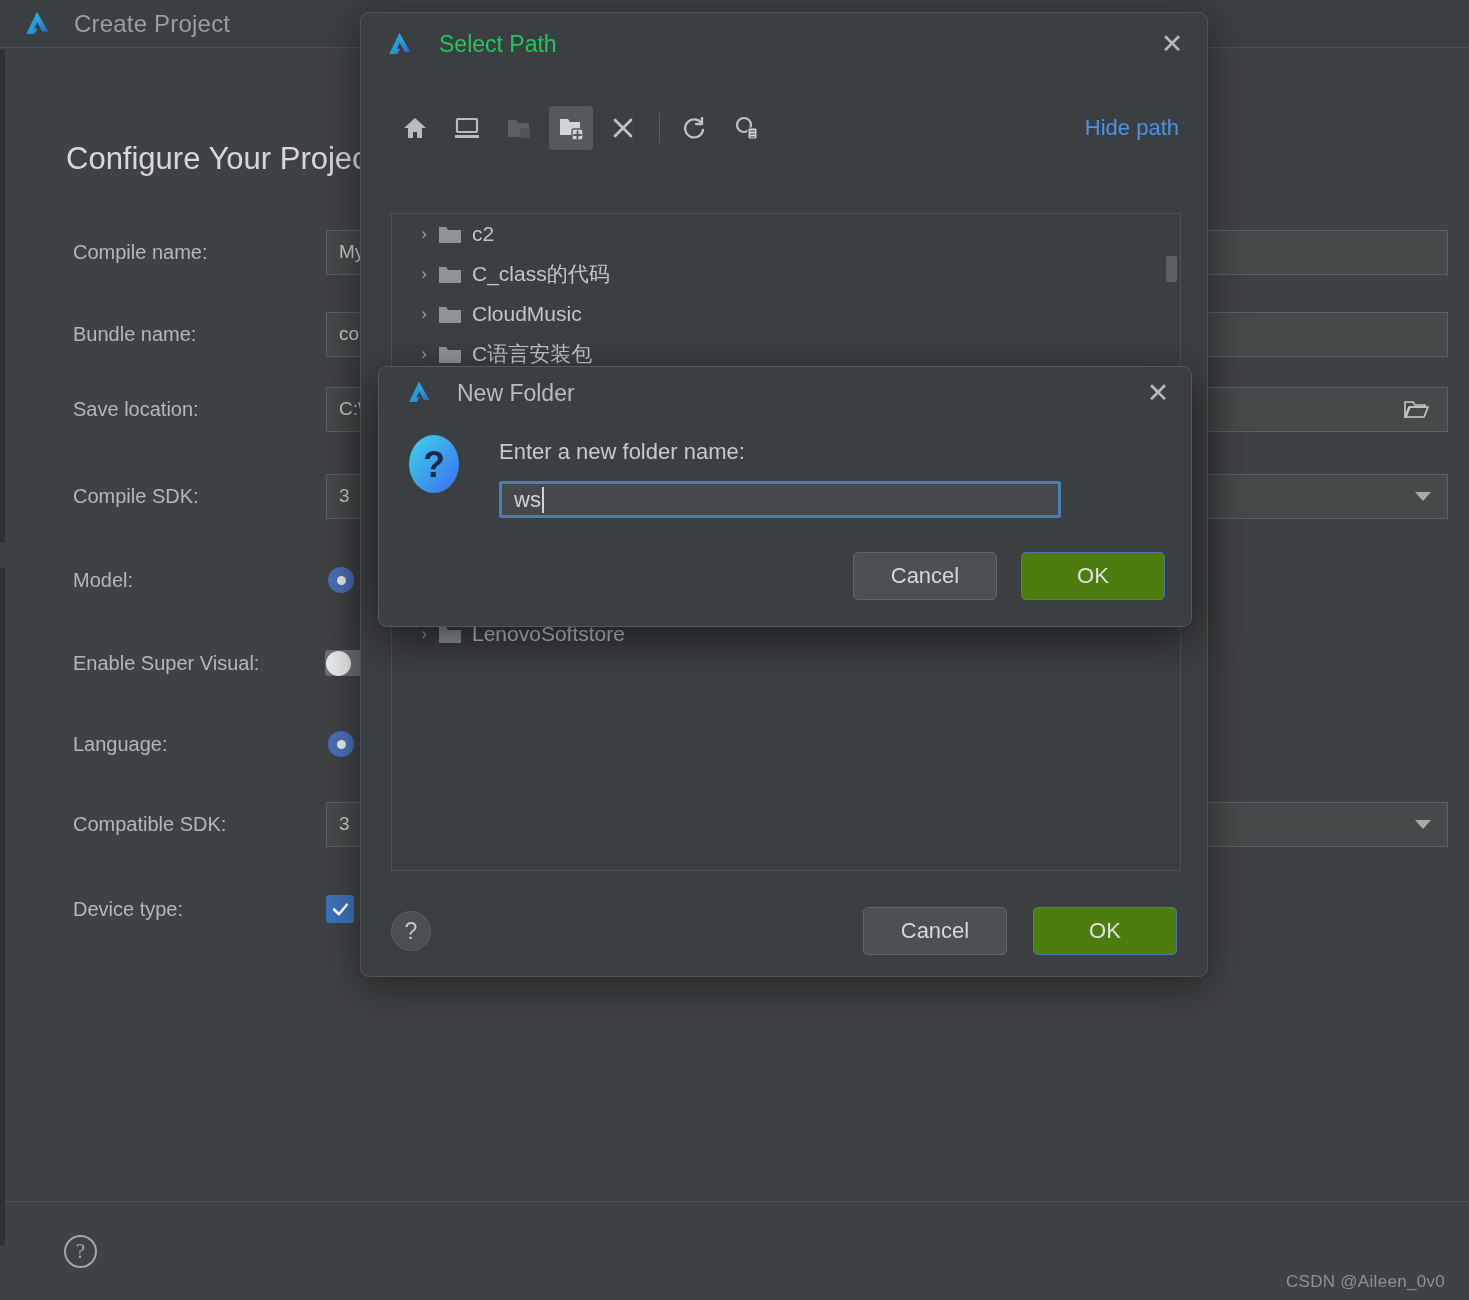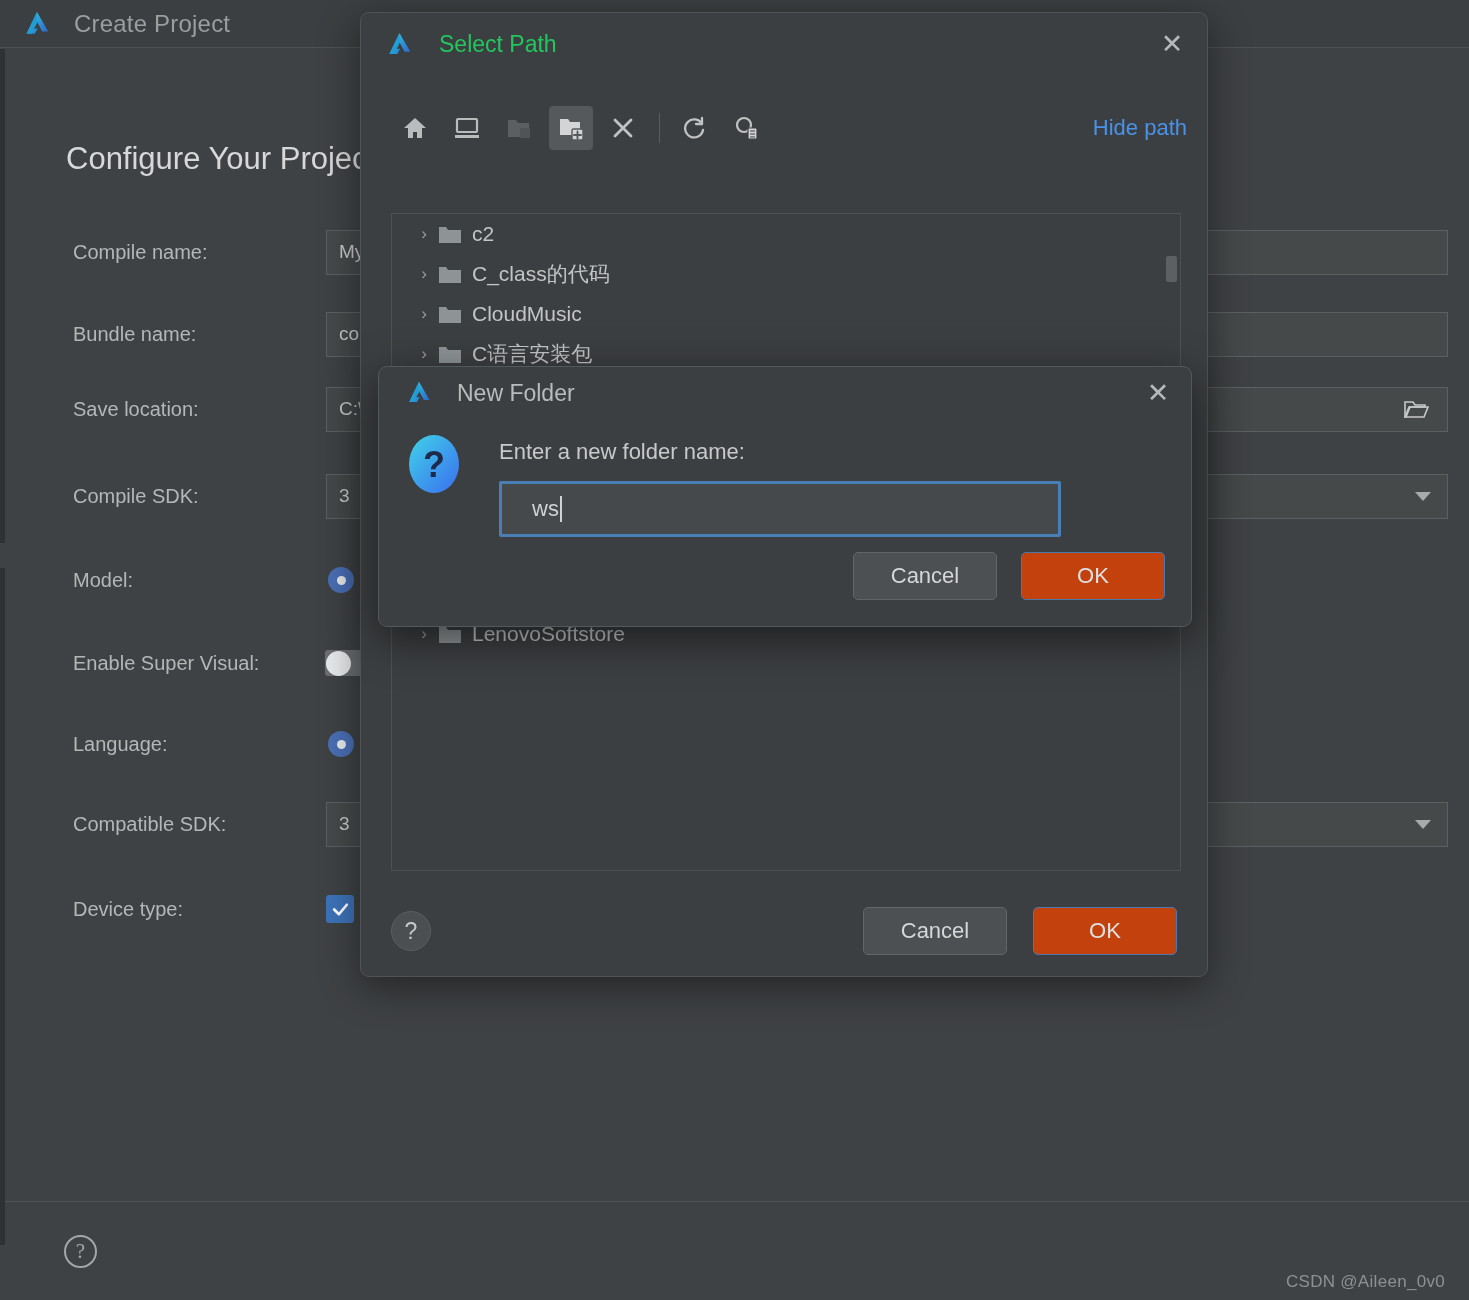--- a/index.html
+++ b/index.html
@@ -137,7 +137,7 @@
   .tb-btn.disabled { opacity: .42; }
   .tb-sep { width: 1px; height: 30px; background: #595d5f; margin: 0 12px 0 6px; }
   .hide-path {
-    margin-left: auto; margin-right: 20px;
+    margin-left: auto; margin-right: 28px;
     font-size: 22px; color: #4a92e8; cursor: pointer; text-align: right;
   }
 

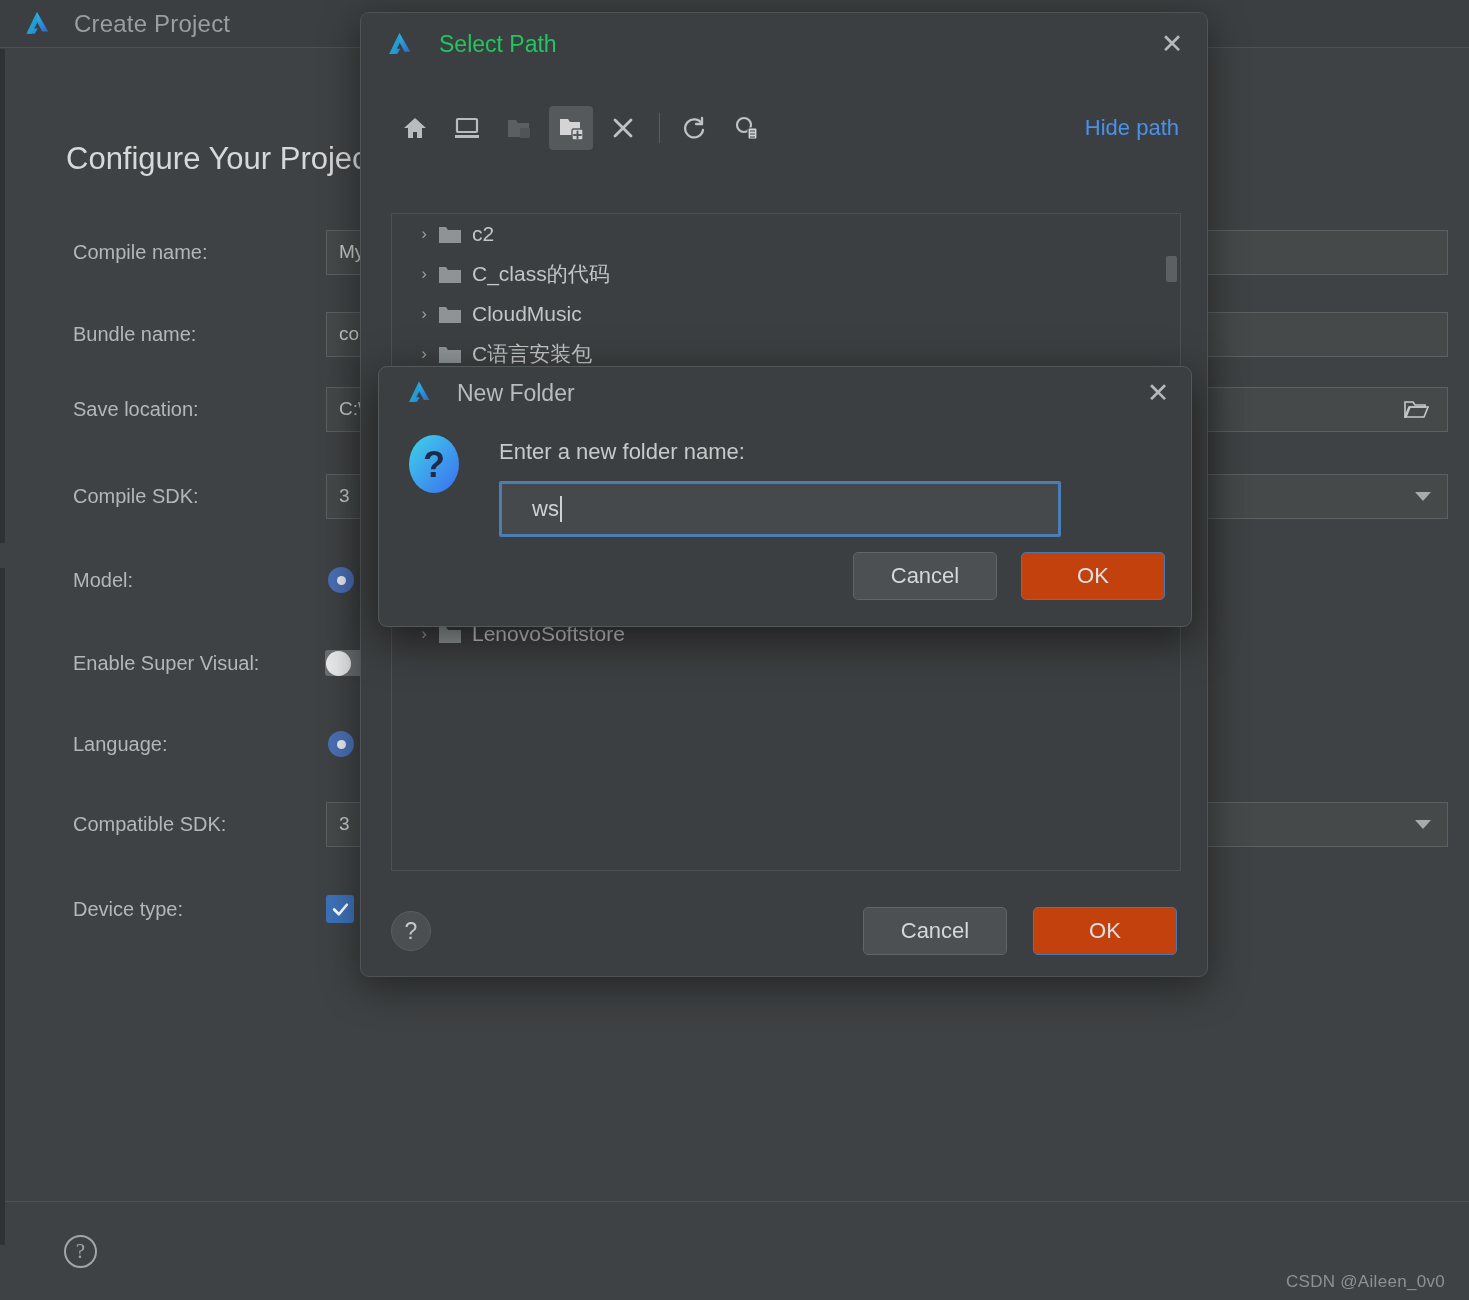--- a/index.html
+++ b/index.html
@@ -225,11 +225,11 @@
   }
   .nf-input {
     position: absolute; left: 120px; top: 114px;
-    width: 562px; height: 56px;
+    width: 562px; height: 37px;
     background: #45494b;
     border: 3px solid #4a7fb5;
     border-radius: 2px;
-    display: flex; align-items: center; padding-left: 30px;
+    display: flex; align-items: center; padding-left: 12px;
     font-size: 22px; color: #cfd1d2;
   }
   .caret-bar {

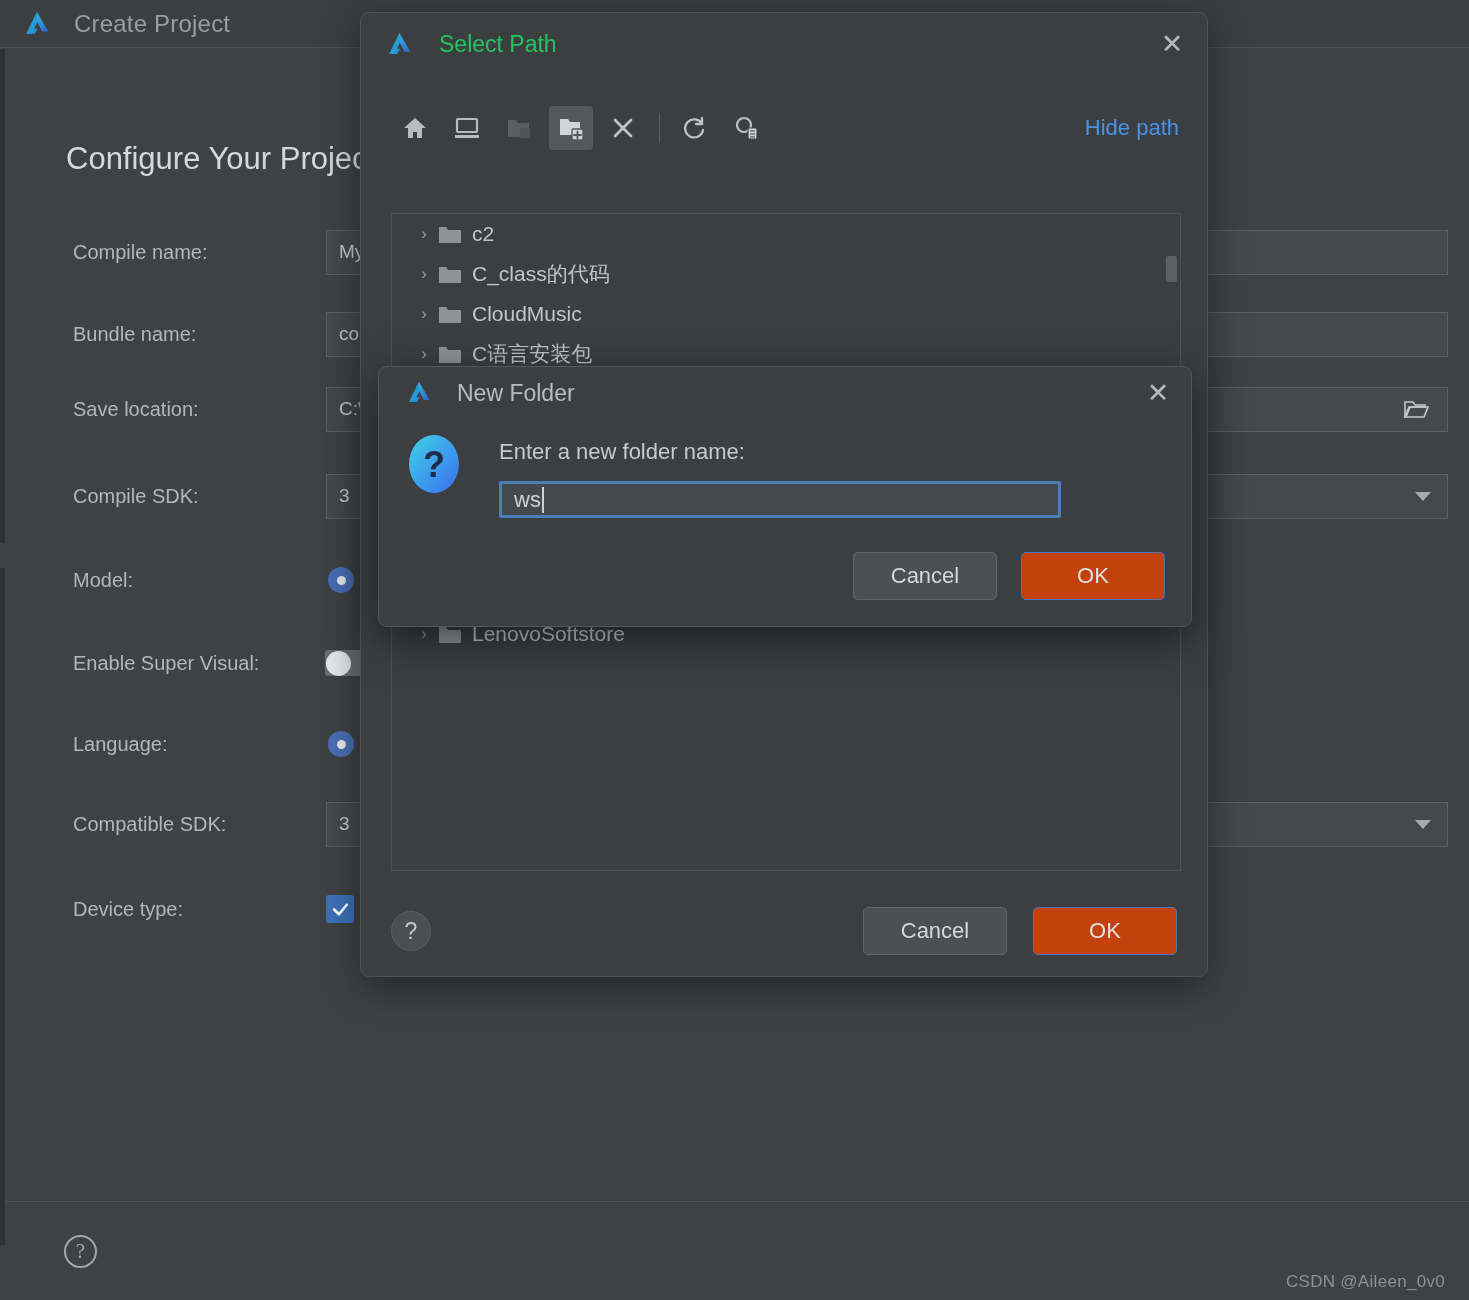--- a/index.html
+++ b/index.html
@@ -200,7 +200,7 @@
     cursor: pointer;
   }
   .btn.secondary { background: #4c5052; border: 1px solid #60656a; color: #d5d7d8; }
-  .btn.primary { background: #c2410c; border: 1px solid #4a78ad; color: #dfe1e2; }
+  .btn.primary { background: #4d7c0f; border: 1px solid #4a78ad; color: #dfe1e2; }
   .footer-btns { margin-left: auto; display: flex; gap: 26px; }
 
   

